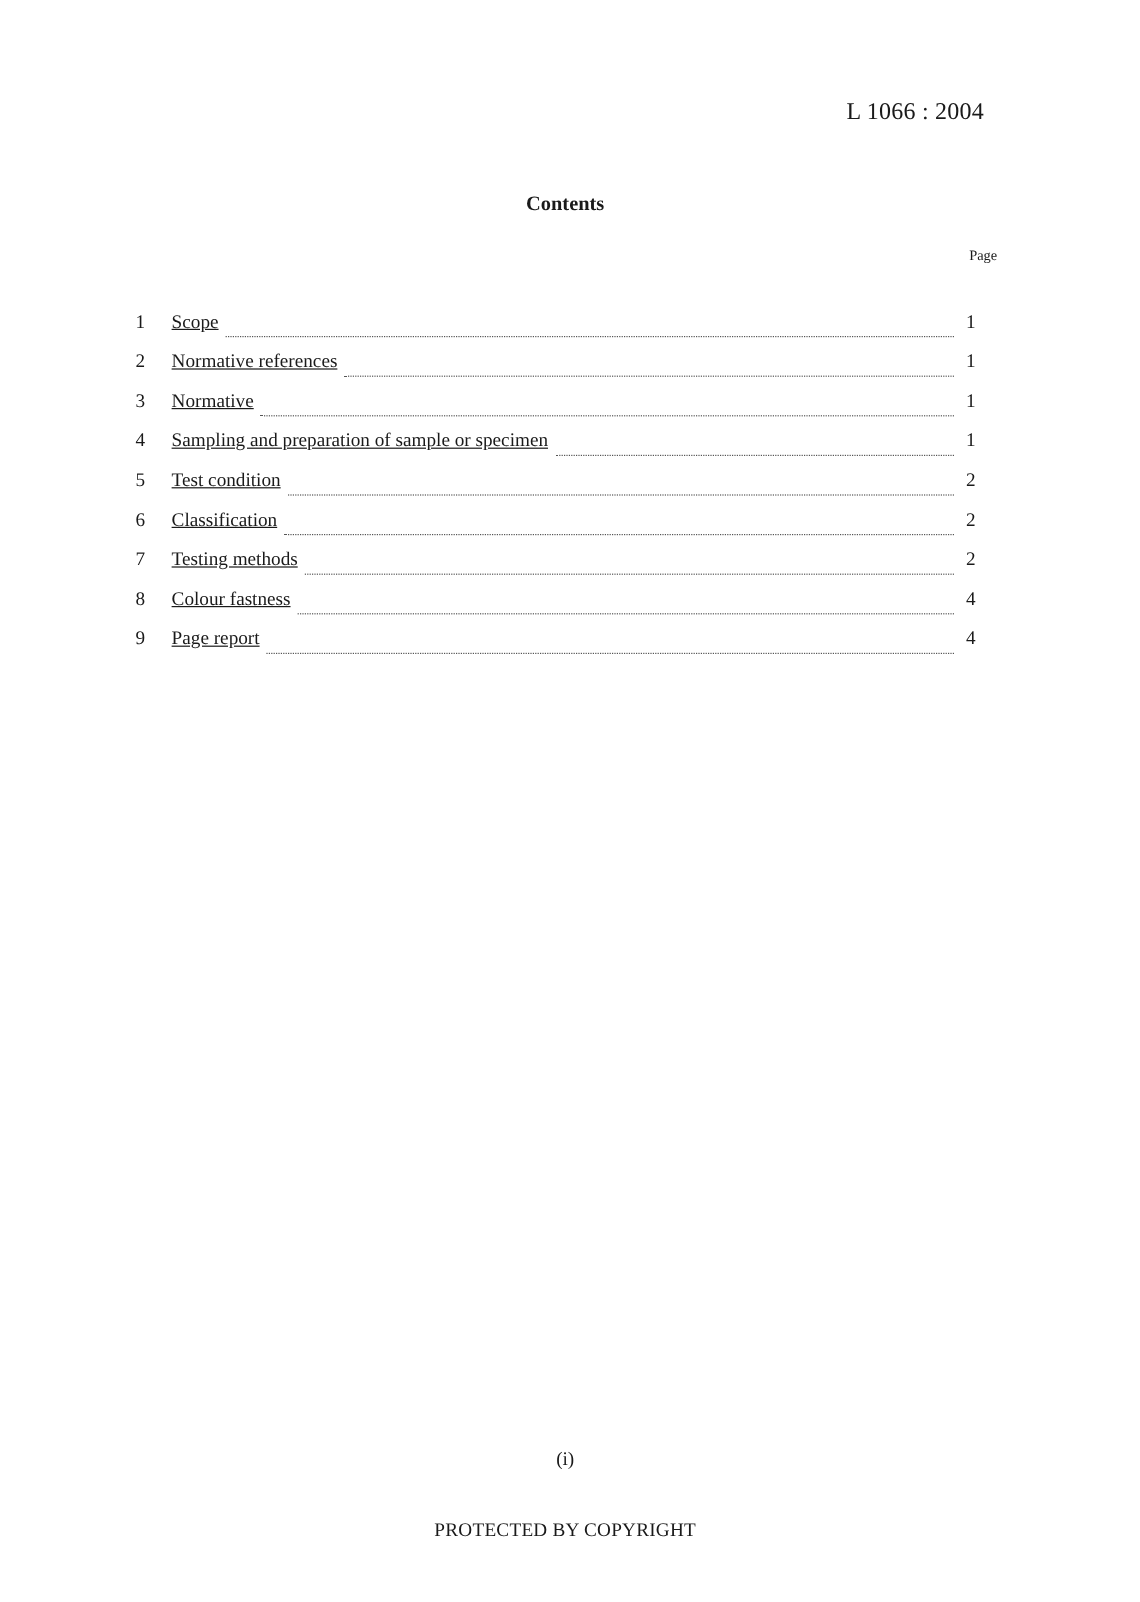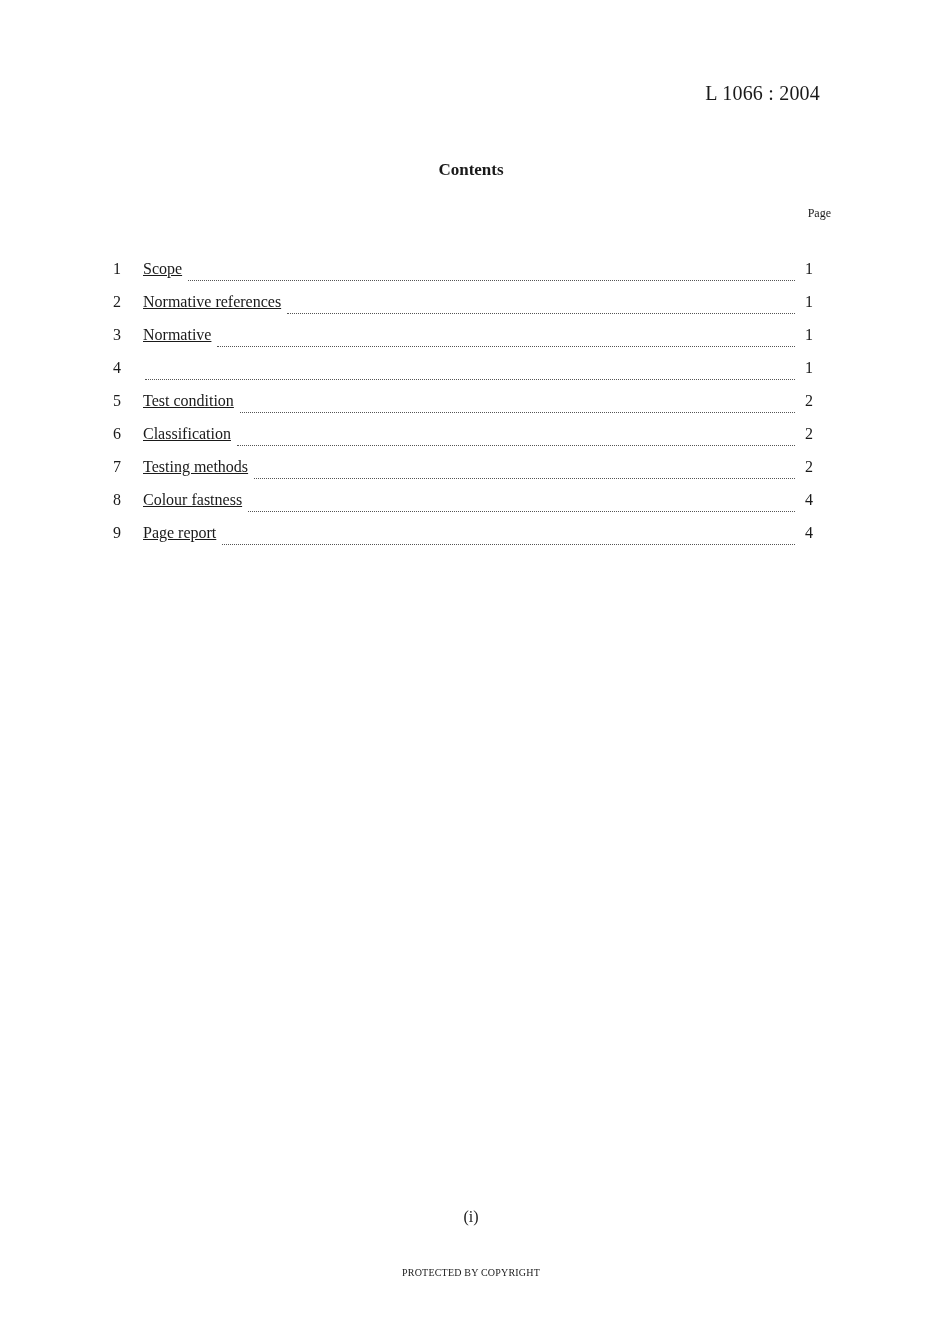--- a/index.html
+++ b/index.html
@@ -125,6 +125,7 @@
   </li>
   <li class="toc-row">
     <span class="toc-num">4</span>
+    <span class="toc-label">Sampling and preparation of sample or specimen</span>
     <span class="toc-leader"></span>
     <span class="toc-page">1</span>
   </li>

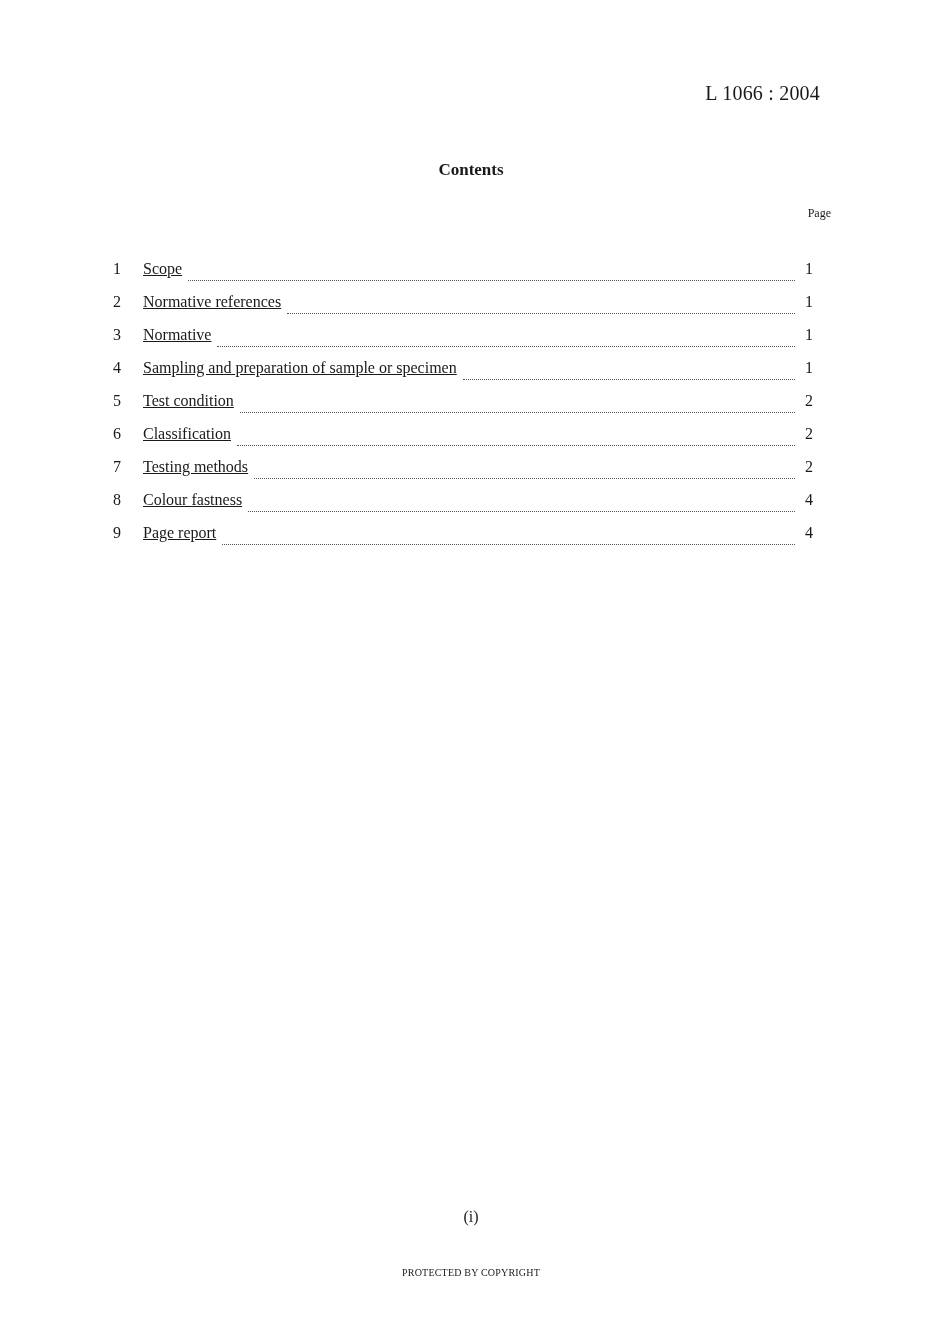--- a/index.html
+++ b/index.html
@@ -91,7 +91,7 @@
       left: 0;
       width: 942px;
       text-align: center;
-      font-size: 10px;
+      font-size: 16px;
       letter-spacing: 0.2px;
     }
   </style>

